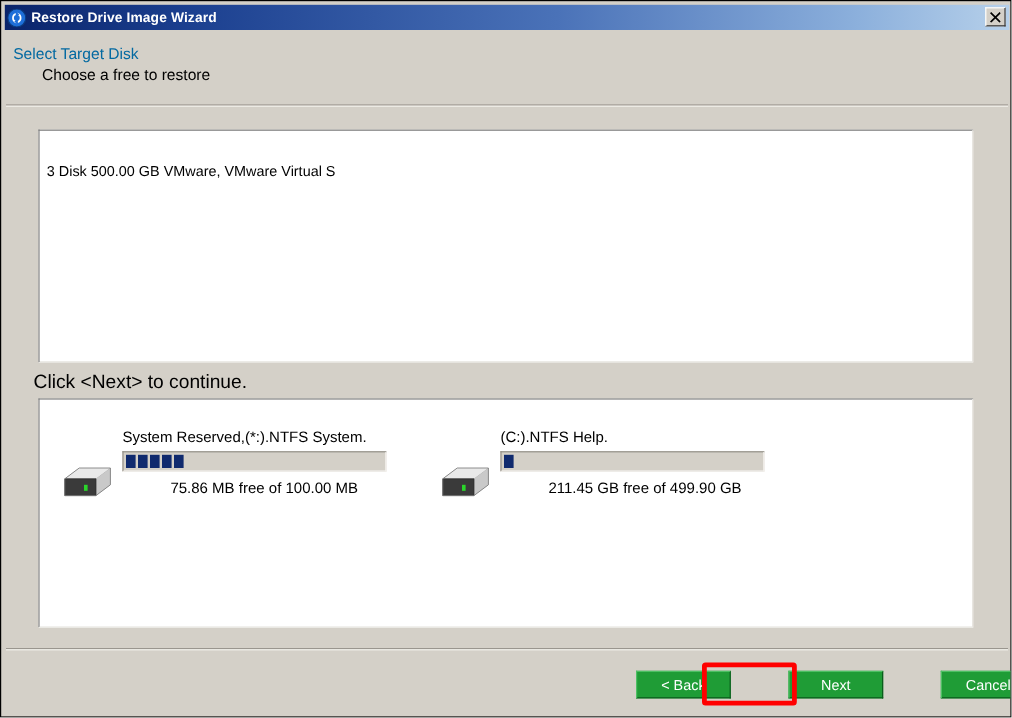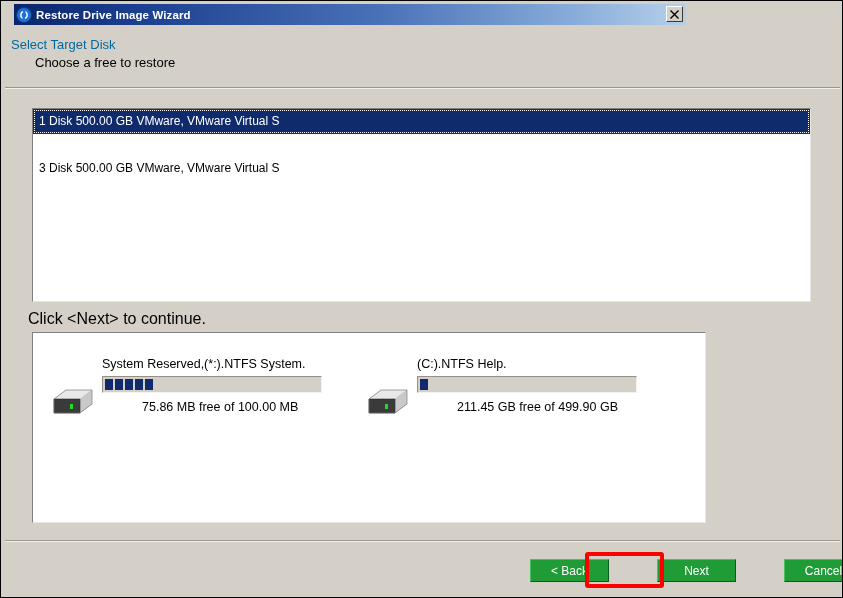--- a/index.html
+++ b/index.html
@@ -25,9 +25,9 @@
   
   #titlebar {
     position: absolute;
-    left: 13px;
+    left: 3px;
     top: 3px;
-    width: 672px;
+    width: 837px;
     height: 21px;
     background: linear-gradient(to right, #0a246a 0%, #1b3f8f 18%, #4a72b8 55%, #8cb0dc 85%, #b6d0ea 100%);
     display: flex;

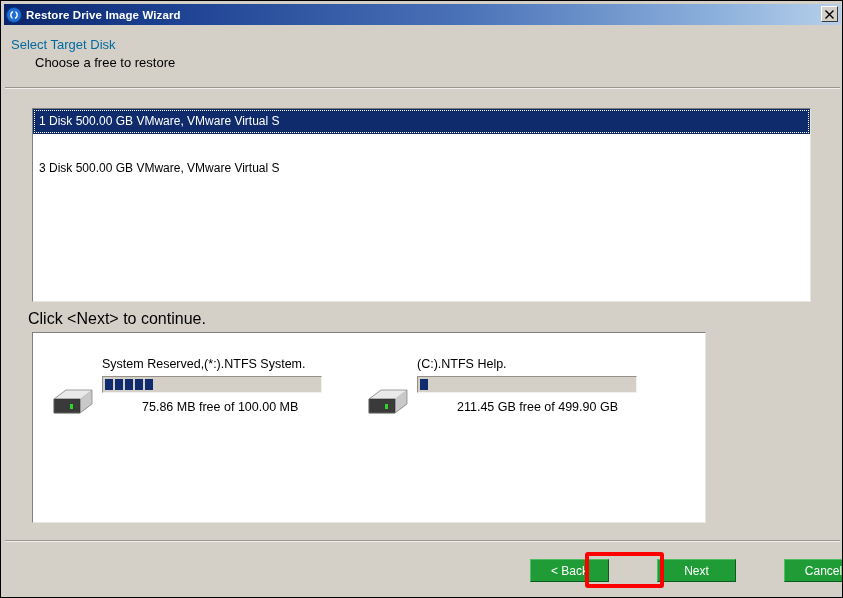--- a/index.html
+++ b/index.html
@@ -282,7 +282,6 @@
   <div id="header-rule"></div>
 
   <div id="disk-list">
-    <div class="disk-row selected">1 Disk 500.00 GB VMware,  VMware Virtual S</div>
     <div class="disk-row spacer"></div>
     <div class="disk-row spacer"></div>
     <div class="disk-row">3 Disk 500.00 GB VMware,  VMware Virtual S</div>

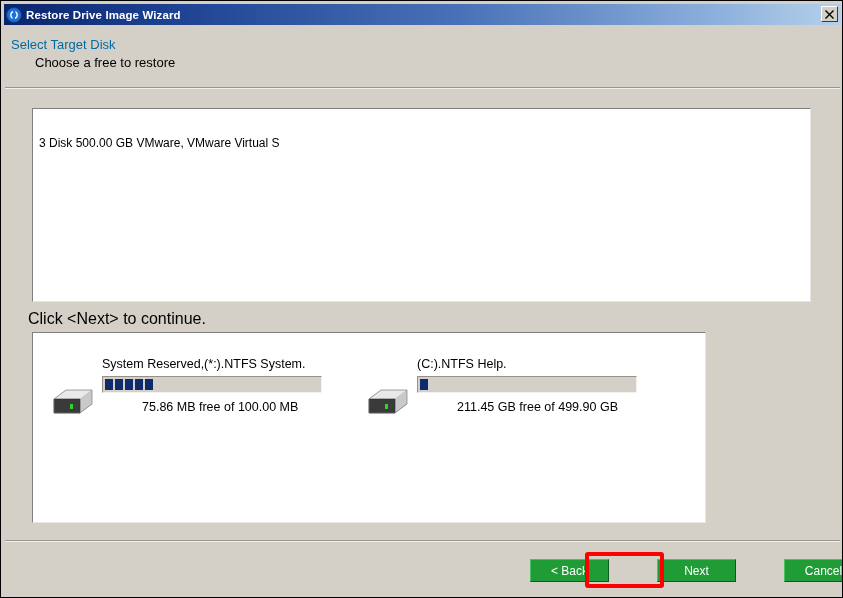--- a/index.html
+++ b/index.html
@@ -144,7 +144,7 @@
     position: absolute;
     left: 31px;
     top: 331px;
-    width: 674px;
+    width: 779px;
     height: 191px;
     background: #ffffff;
     border-top: 1px solid #808080;

